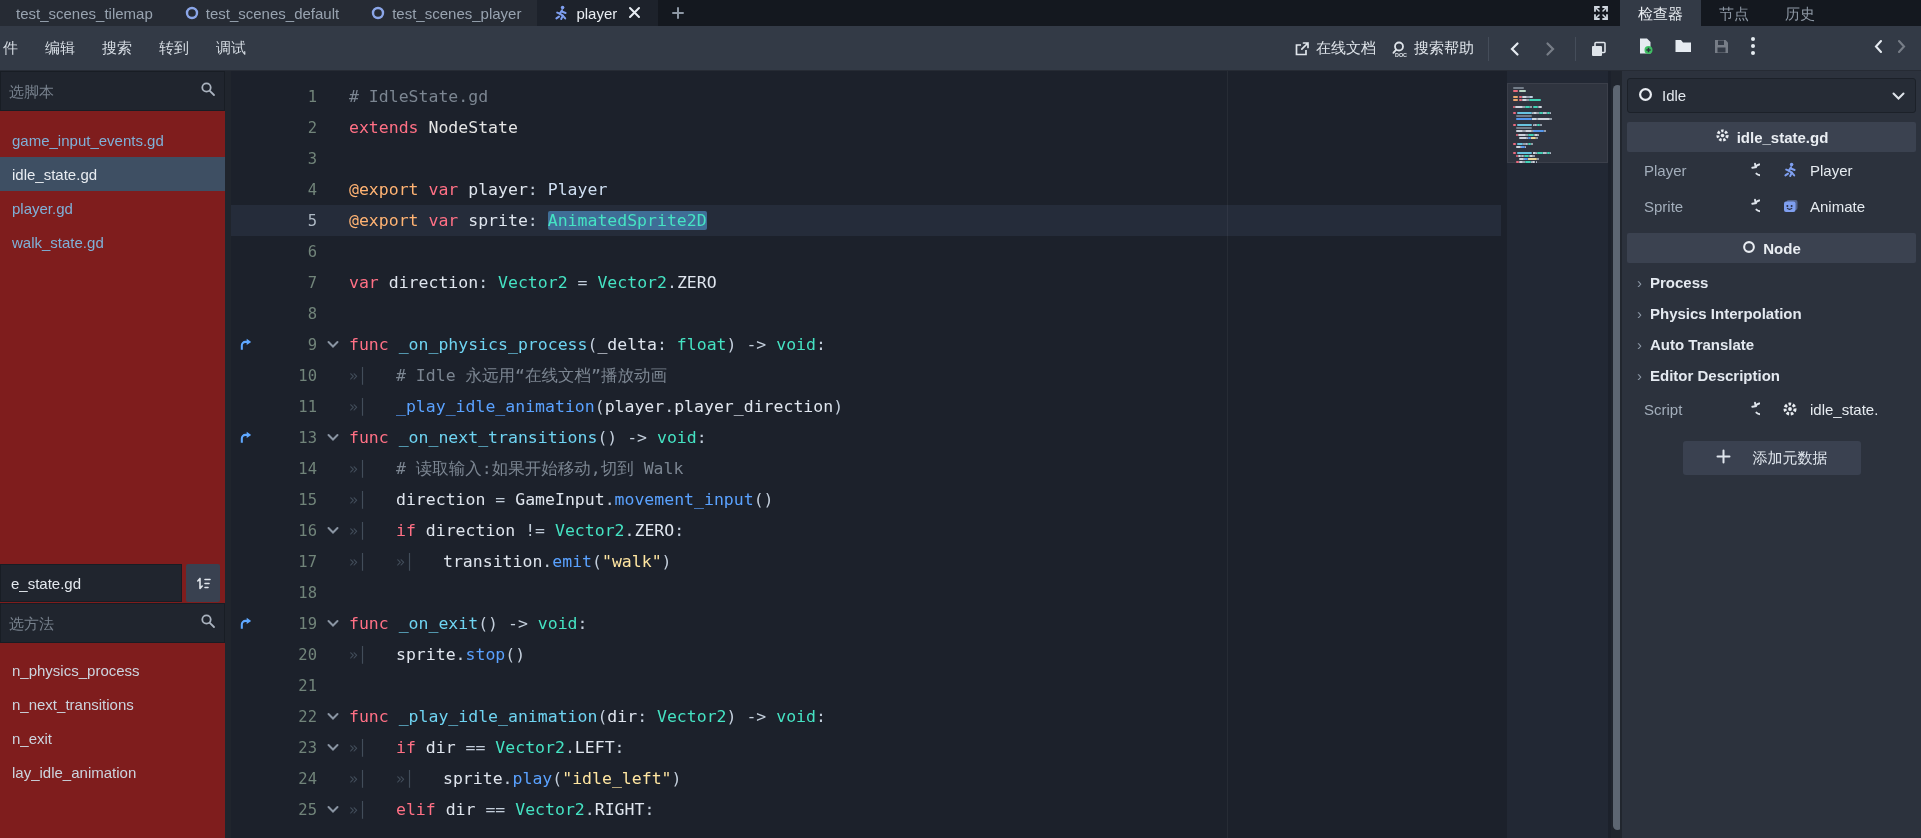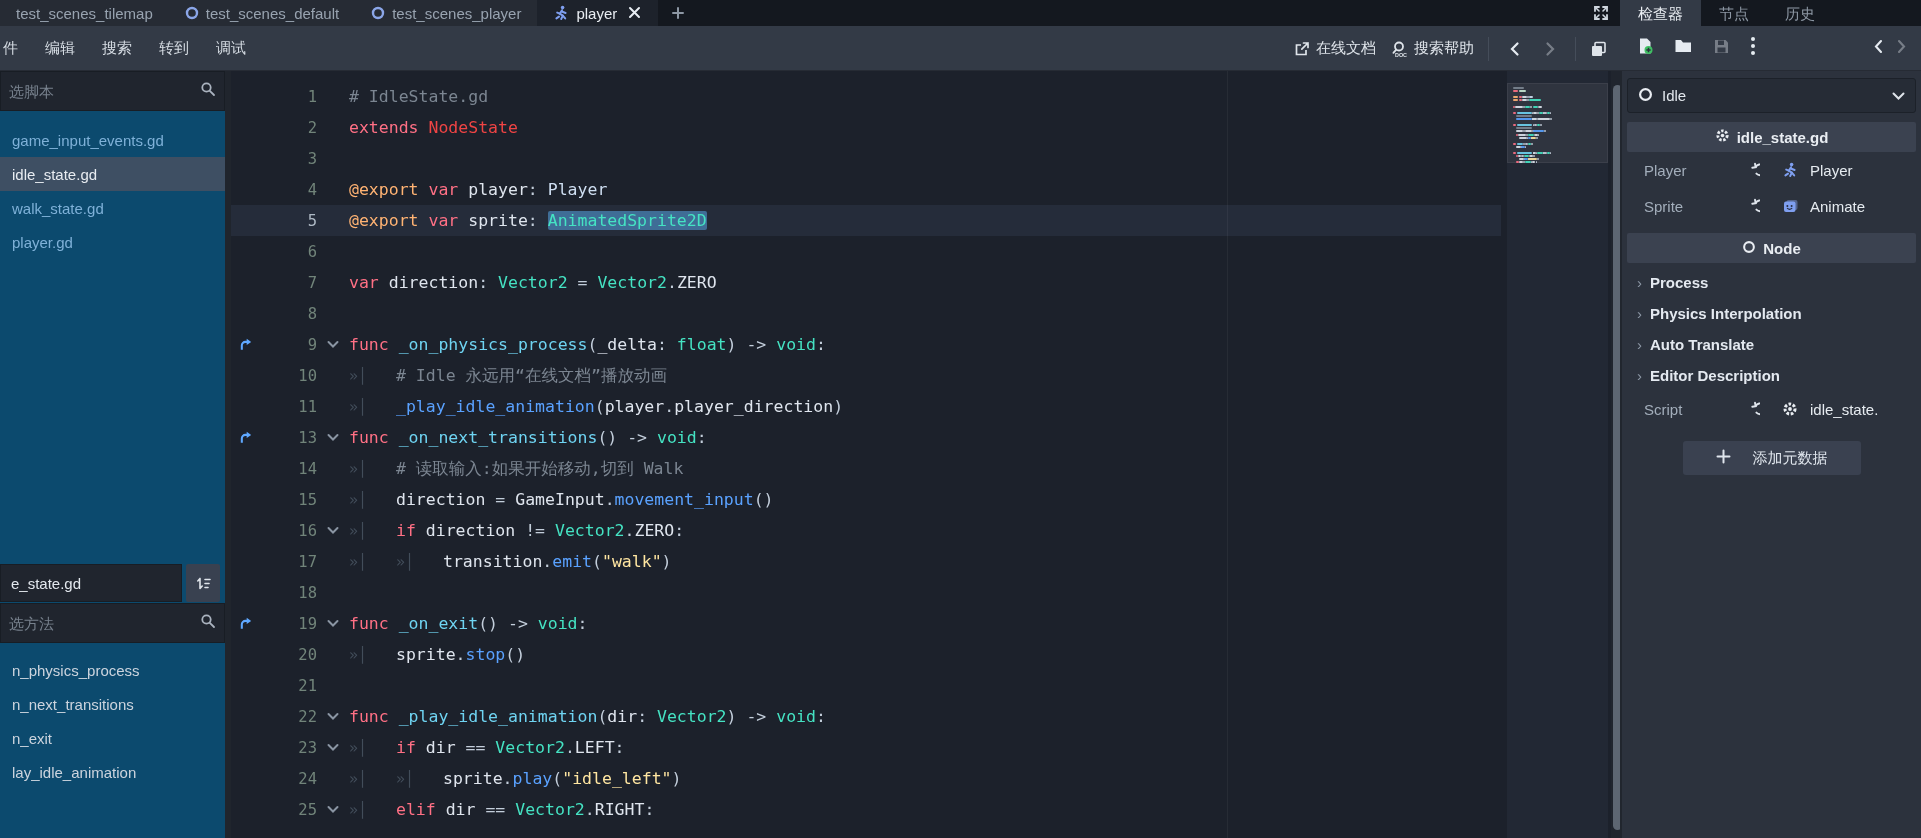--- a/index.html
+++ b/index.html
@@ -33,7 +33,7 @@
   .dim { opacity:.38; }
 
   
-  .sidebar { position:absolute; left:0; top:71px; width:225px; height:767px; background:#0c4a6e; }
+  .sidebar { position:absolute; left:0; top:71px; width:225px; height:767px; background:#7f1d1d; }
   .filter-box { height:40px; margin:0; background:#20252e; border:1px solid #181d24; display:flex; align-items:center; padding:0 8px; }
   .filter-box input { flex:1; background:transparent; border:none; outline:none; color:#dfe4ea; font-size:15px; font-family:inherit; min-width:0; }
   .filter-box input::placeholder { color:#77818d; }

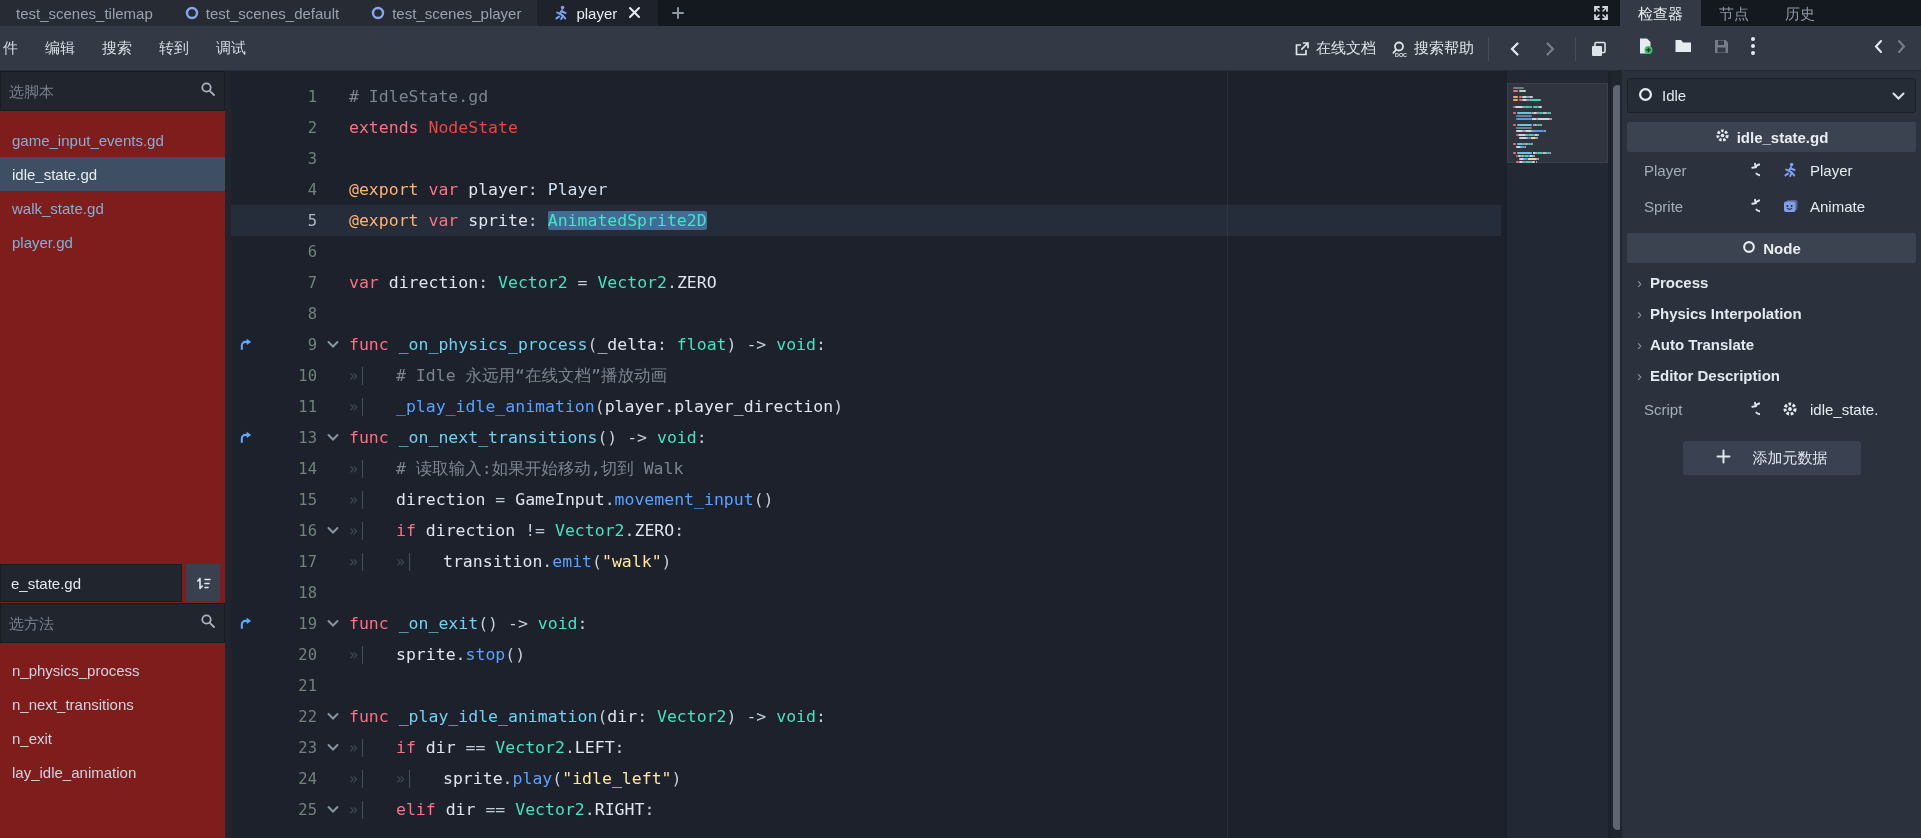--- a/index.html
+++ b/index.html
@@ -264,7 +264,7 @@
   <section class="editor">
     <div class="code-lines" id="codeLines">
         <div class="line"><span class="g-arrow"></span><span class="g-num">1</span><span class="g-fold"></span><span class="code"><span class="tok" style="color: rgb(123, 133, 145);"># IdleState.gd</span></span></div>
-        <div class="line"><span class="g-arrow"></span><span class="g-num">2</span><span class="g-fold"></span><span class="code"><span class="tok" style="color: rgb(255, 112, 133);">extends</span><span class="tok" style="color: rgb(223, 229, 238);"> </span><span class="tok" style="color: #ef4444;">NodeState</span></span></div>
+        <div class="line"><span class="g-arrow"></span><span class="g-num">2</span><span class="g-fold"></span><span class="code"><span class="tok" style="color: rgb(255, 112, 133);">extends</span><span class="tok" style="color: rgb(223, 229, 238);"> </span><span class="tok" style="color: #e5e5e5;">NodeState</span></span></div>
         <div class="line"><span class="g-arrow"></span><span class="g-num">3</span><span class="g-fold"></span><span class="code"></span></div>
         <div class="line"><span class="g-arrow"></span><span class="g-num">4</span><span class="g-fold"></span><span class="code"><span class="tok" style="color: rgb(255, 179, 115);">@export</span><span class="tok" style="color: rgb(223, 229, 238);"> </span><span class="tok" style="color: rgb(255, 112, 133);">var</span><span class="tok" style="color: rgb(223, 229, 238);"> player</span><span class="tok" style="color: rgb(195, 206, 219);">: </span><span class="tok" style="color: rgb(207, 223, 242);">Player</span></span></div>
         <div class="line cur"><span class="g-arrow"></span><span class="g-num">5</span><span class="g-fold"></span><span class="code"><span class="tok" style="color: rgb(255, 179, 115);">@export</span><span class="tok" style="color: rgb(223, 229, 238);"> </span><span class="tok" style="color: rgb(255, 112, 133);">var</span><span class="tok" style="color: rgb(223, 229, 238);"> sprite</span><span class="tok" style="color: rgb(195, 206, 219);">: </span><span class="tok sel" style="color: rgb(69, 227, 195);">AnimatedSprite2D</span></span></div>

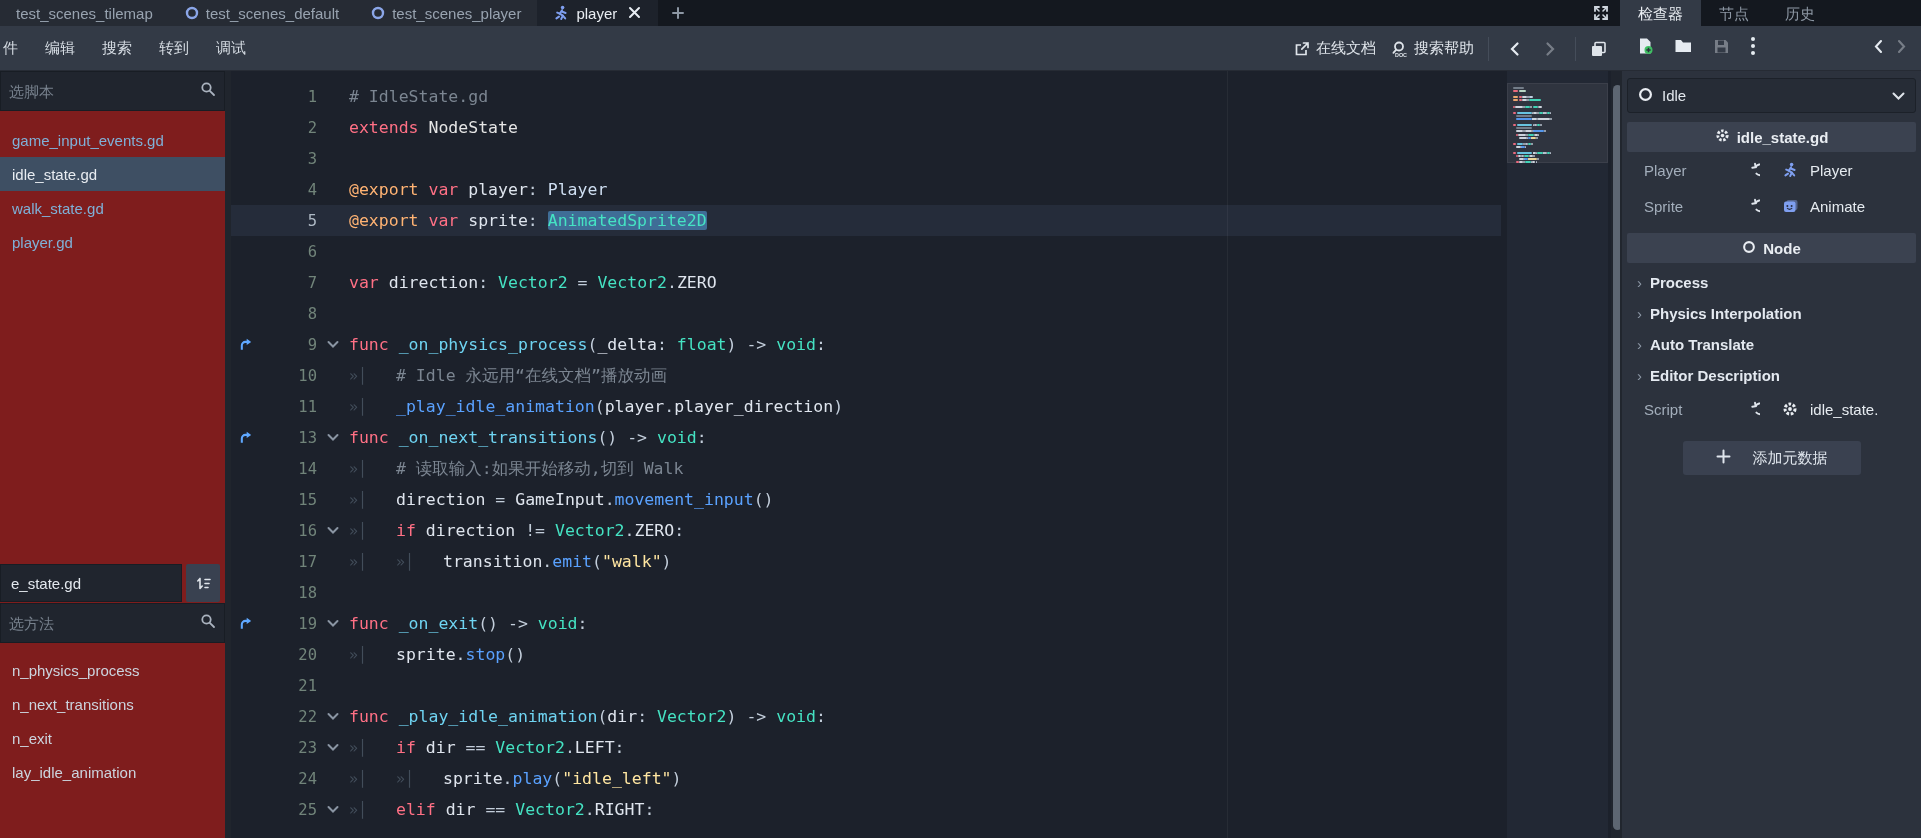--- a/index.html
+++ b/index.html
@@ -234,8 +234,8 @@
     <div class="script-list" id="scriptList">
         <div class="s-item c-blue">game_input_events.gd</div>
         <div class="s-item c-white sel">idle_state.gd</div>
+        <div class="s-item c-blue">player.gd</div>
         <div class="s-item c-blue">walk_state.gd</div>
-        <div class="s-item c-blue">player.gd</div>
       </div>
     <div class="cur-script-row">
       <div class="cur-script-box">e_state.gd</div>

